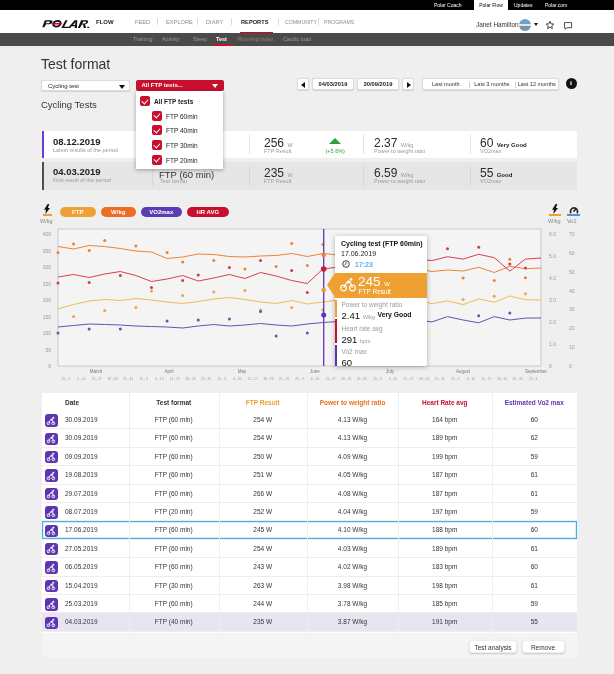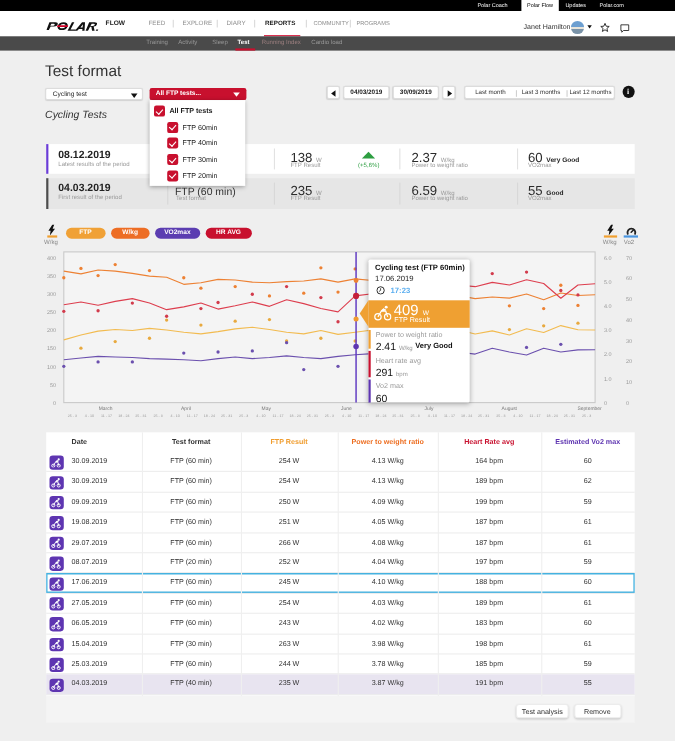--- a/index.html
+++ b/index.html
@@ -18,7 +18,7 @@
 #subnav { position:absolute; left:0; top:33px; width:614px; height:13px; background:#4a4a4a; }
 #subnav span { position:absolute; top:0; height:13px; line-height:13.5px; font-size:5.5px; color:#989898; }
 h1 { position:absolute; left:41px; top:56px; font-size:14px; line-height:1.15; font-weight:400; color:#333; }
-h2 { position:absolute; left:41px; top:100px; font-size:9.5px; line-height:1.15; font-weight:400; color:#333;font-style:italic; }
+h2 { position:absolute; left:41px; top:100px; font-size:9.5px; line-height:1.15; font-weight:400; color:#333; }
 
 .btn { position:absolute; background:#fff; border:1px solid #dcdcdc; border-radius:2px; box-shadow:0 .5px 1px rgba(0,0,0,.12); }
 .ddl { height:11px; }

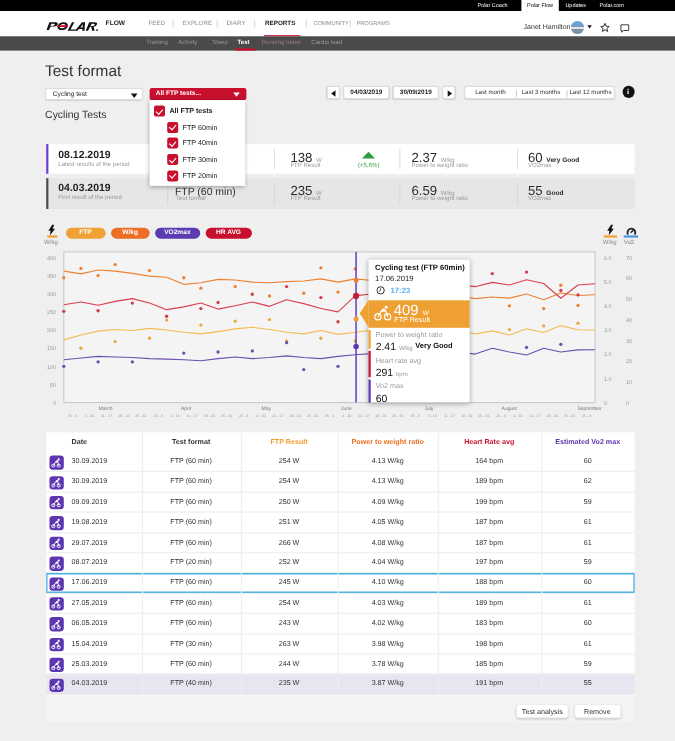--- a/index.html
+++ b/index.html
@@ -151,7 +151,7 @@
   <div class="cellsep" style="left:426px;"></div>
   <div class="abs" style="left:9px; top:6px; font-size:9.5px; line-height:1; font-weight:bold; color:#222;">08.12.2019</div>
   <div class="abs sublab" style="left:9px; top:16.5px; line-height:1;">Latest results of the period</div>
-  <div class="abs" style="left:220px; top:5.5px; font-size:12px; line-height:1;"><span class="big">138</span> <span class="unit">W</span></div>
+  <div class="abs" style="left:220px; top:5.5px; font-size:12px; line-height:1;"><span class="big">256</span> <span class="unit">W</span></div>
   <div class="abs sublab" style="left:220px; top:18px; line-height:1;">FTP Result</div>
   <div class="abs" style="left:285px; top:7px; width:0; height:0; border-left:6px solid transparent; border-right:6px solid transparent; border-bottom:6.5px solid #2d9e41;"></div>
   <div class="abs" style="left:281.5px; top:18px; font-size:5.5px; line-height:1; color:#2d9e41;">(+5,6%)</div>

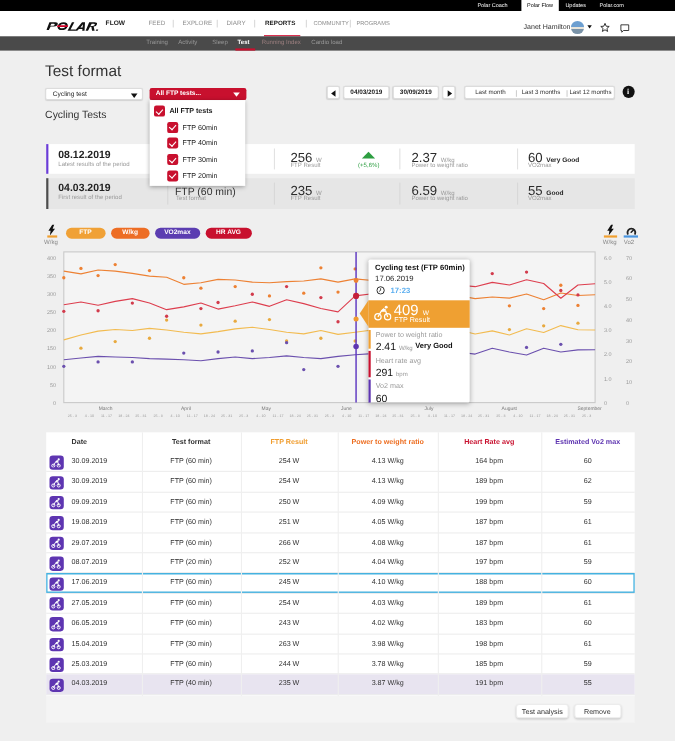--- a/index.html
+++ b/index.html
@@ -365,7 +365,7 @@
     <circle cx="25" cy="5" r="3" fill="#fff" stroke="none"></circle>
     <path d="M17 12 l7-2" stroke-width="3.6"></path>
   </svg>
-  <div class="abs" style="left:23px; top:39px; color:#fff; font-size:13.5px; line-height:1;"><span style="font-size:13.5px;">409</span> <span style="font-size:6px;">W</span></div>
+  <div class="abs" style="left:23px; top:39px; color:#fff; font-size:13.5px; line-height:1;"><span style="font-size:13.5px;">245</span> <span style="font-size:6px;">W</span></div>
   <div class="abs" style="left:23.5px; top:53.5px; color:#fff; font-size:6.5px; line-height:1;">FTP Result</div>
 
   <div class="abs" style="left:0; top:64px; width:1.8px; height:17.5px; background:#efa032;"></div>

